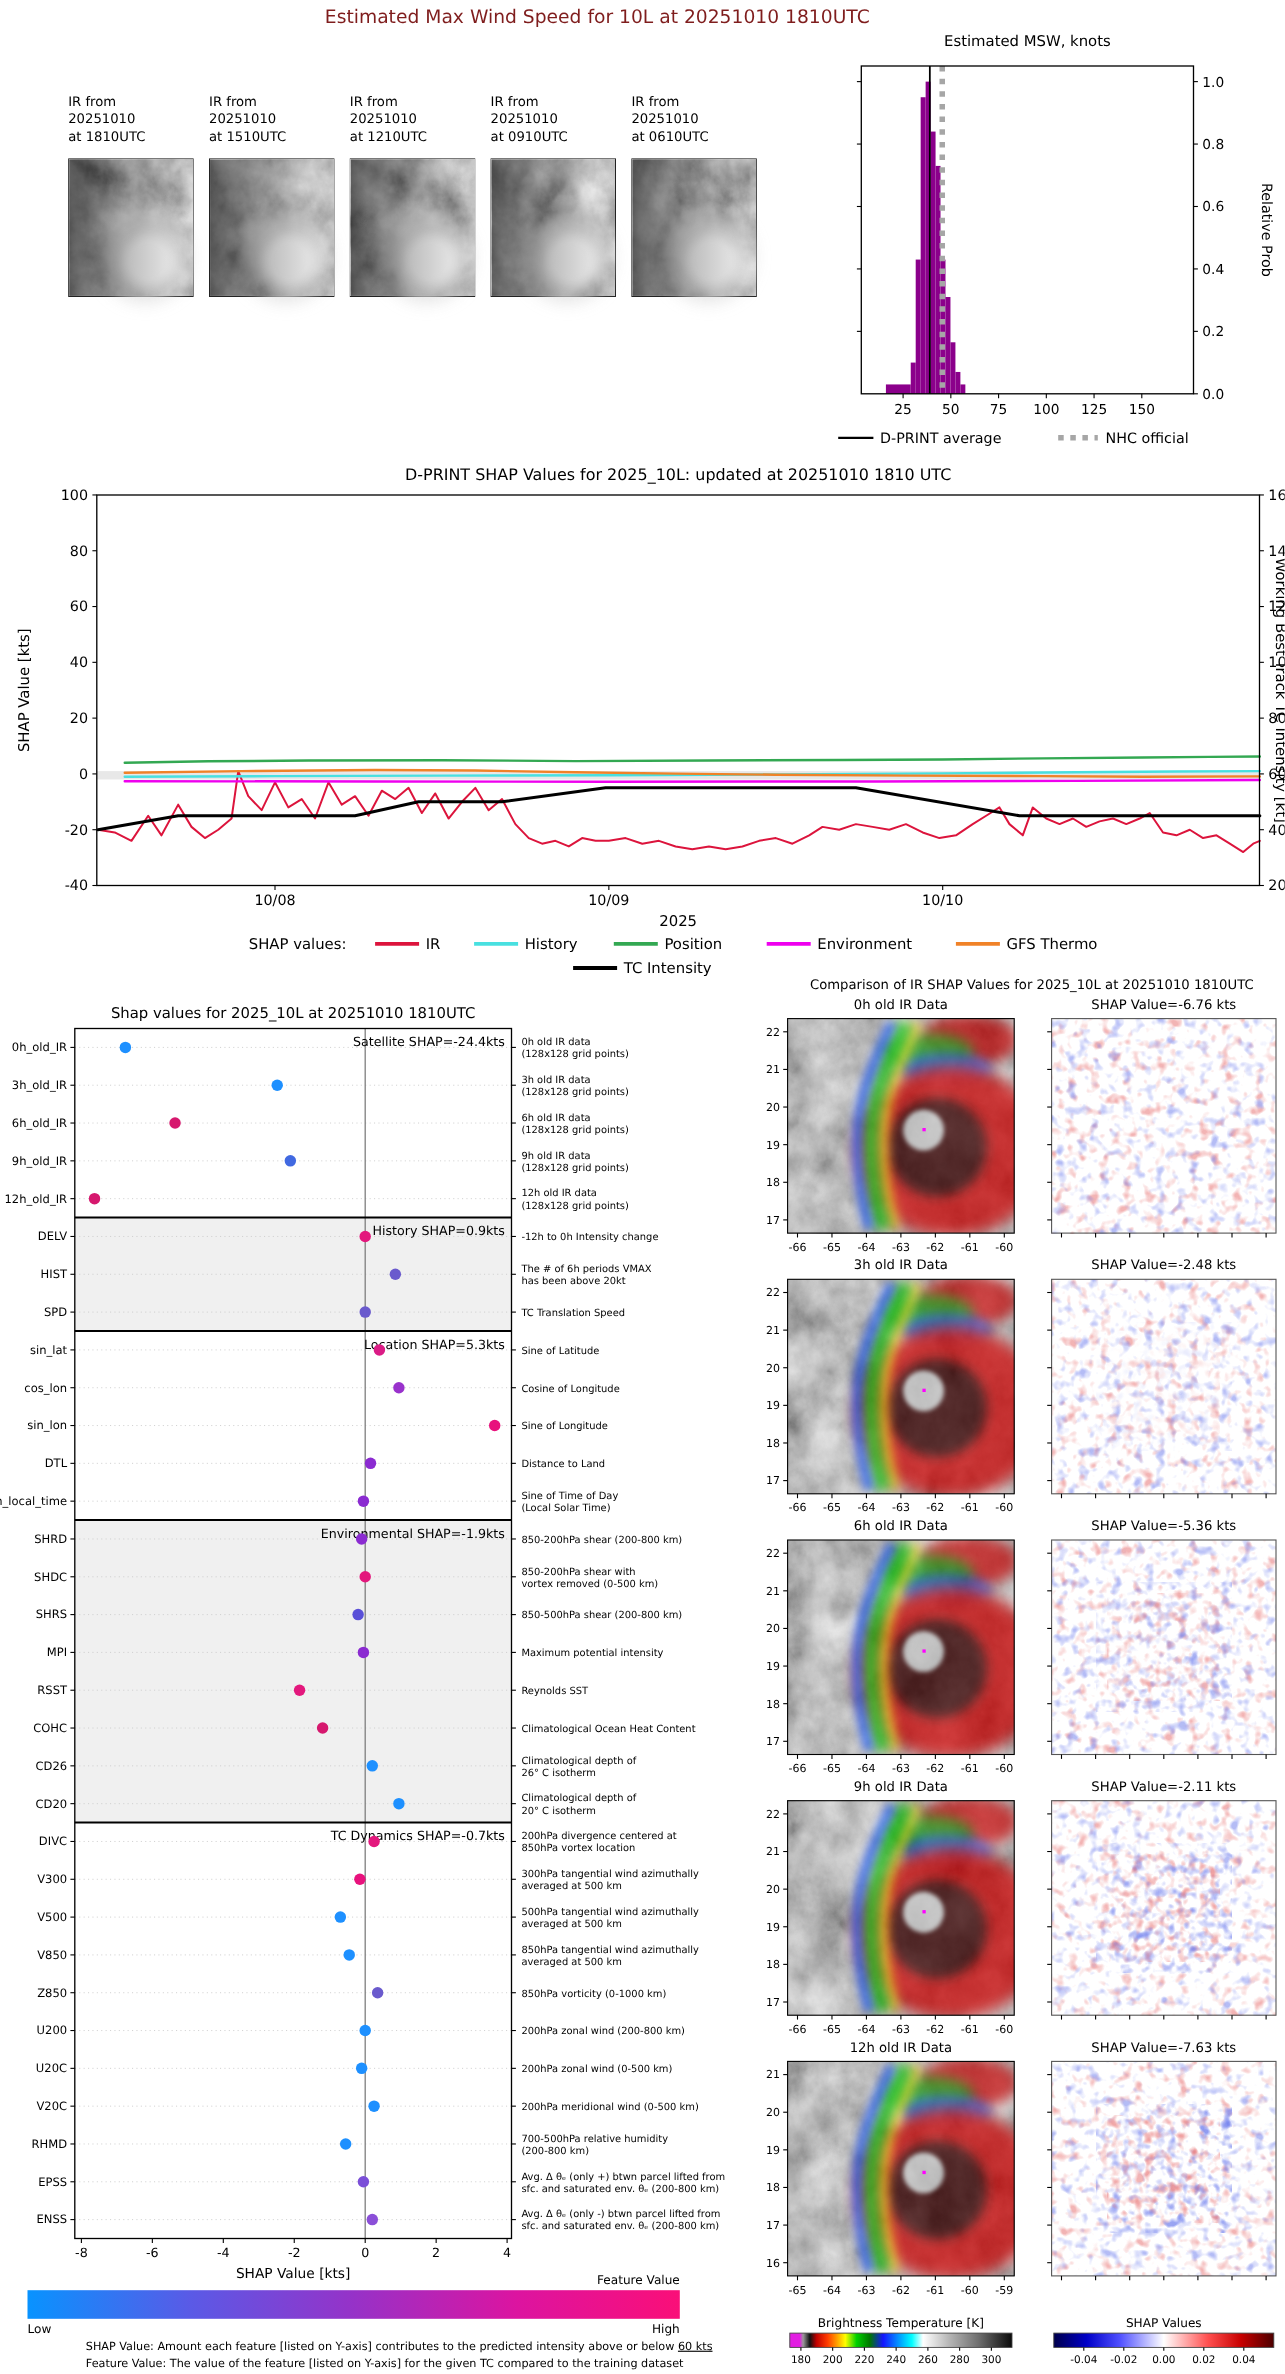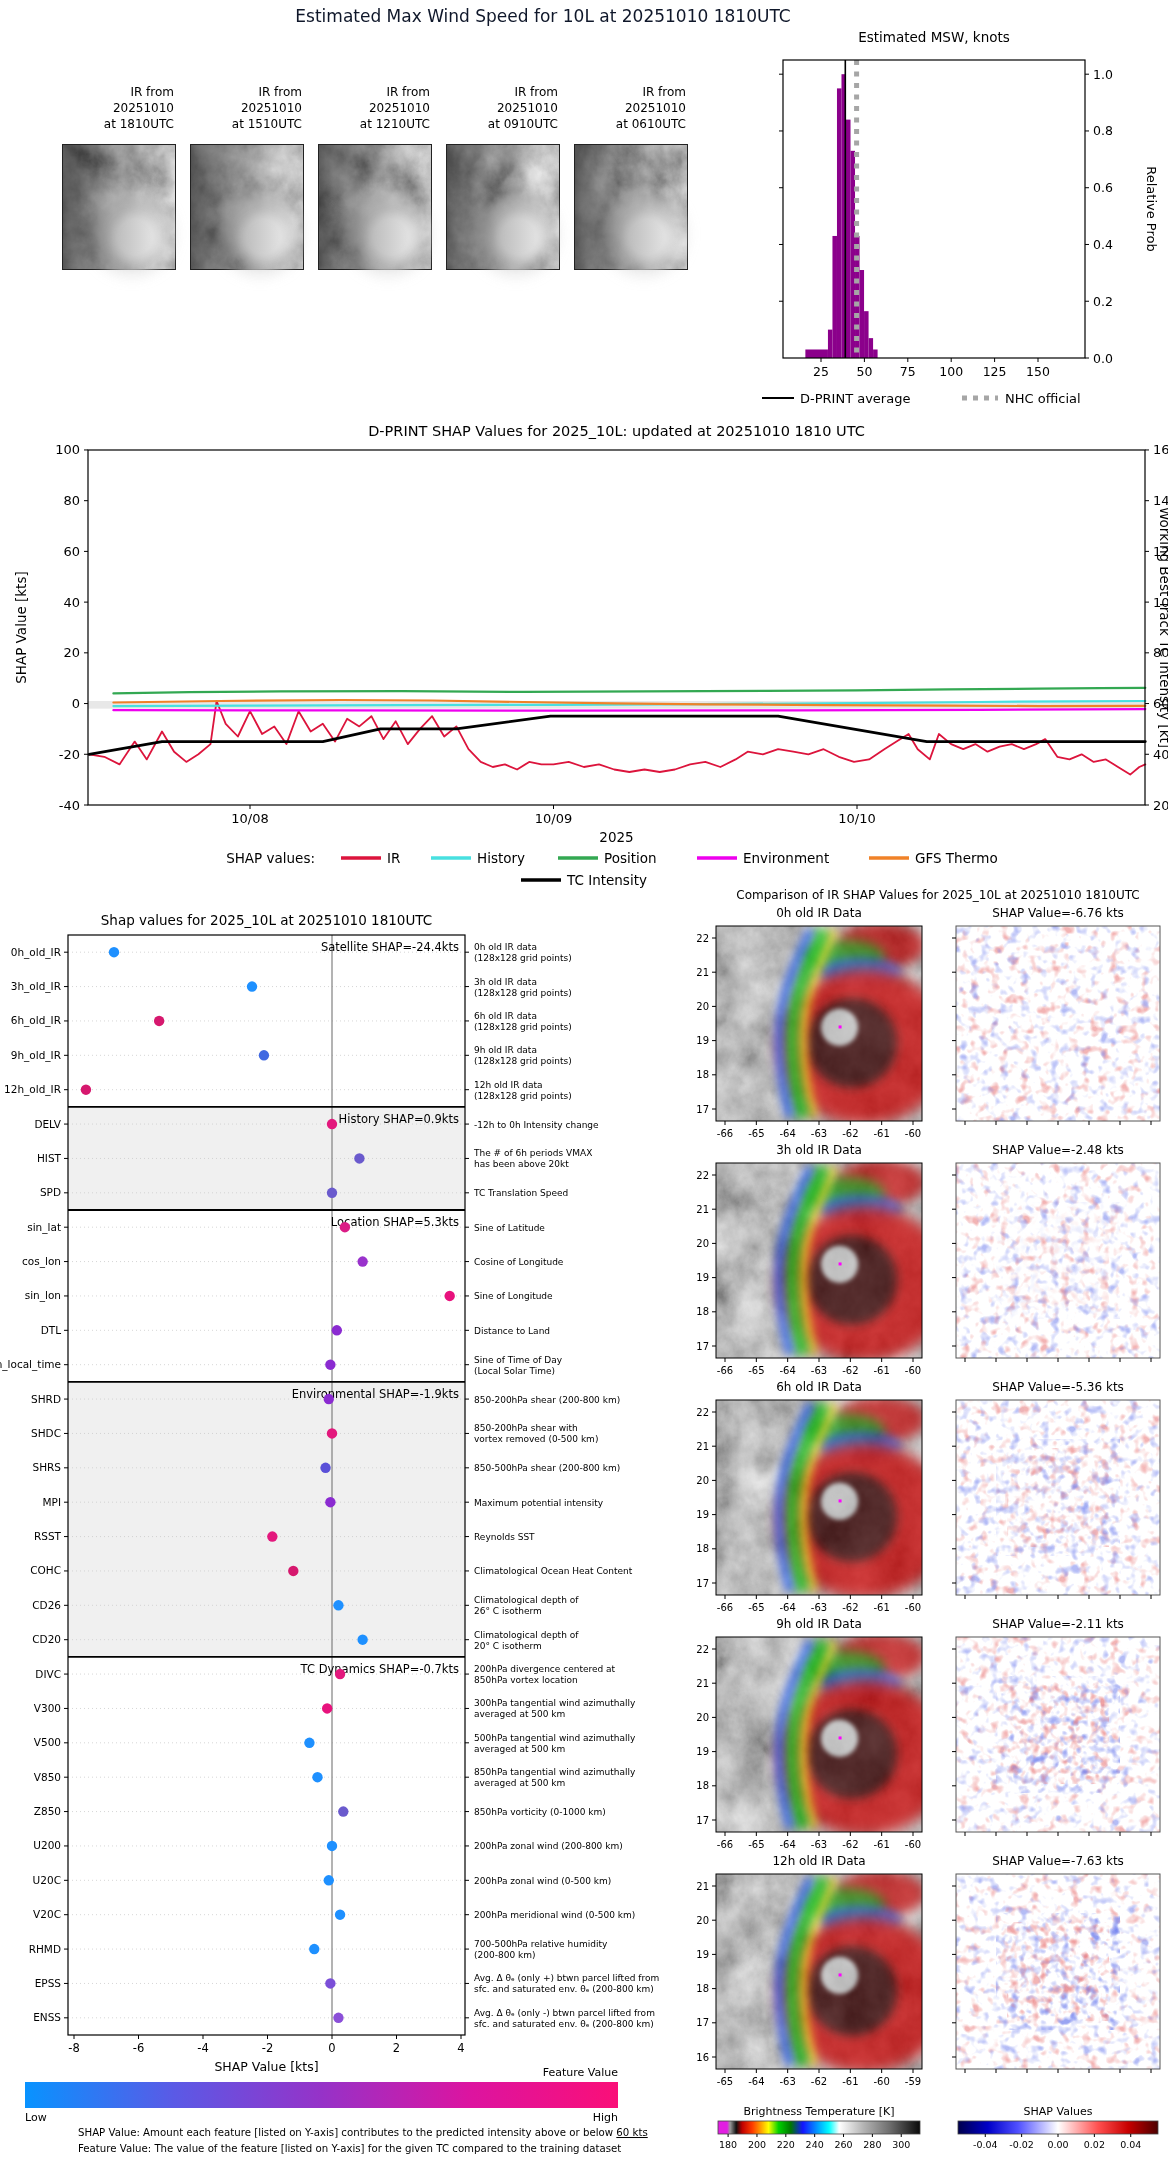--- a/index.html
+++ b/index.html
@@ -7,7 +7,7 @@
         font-family:"DejaVu Sans","Liberation Sans",sans-serif;overflow:hidden;}
   .abs{position:absolute;}
   svg{overflow:visible;font-family:"DejaVu Sans","Liberation Sans",sans-serif;}
-  #main-title{left:0;top:6px;width:1086px;text-align:center;font-size:17px;color:#0f172a;}
+  #main-title{left:0;top:6px;width:1086px;text-align:center;font-size:17px;color:#7f1d1d;}
   #ir-strip{left:0;top:84px;width:760px;height:200px;}
   .ir-fig{position:absolute;top:0;width:112px;}
   .ir-cap{width:112px;text-align:right;font-size:12px;line-height:16px;color:#000;height:54px;}

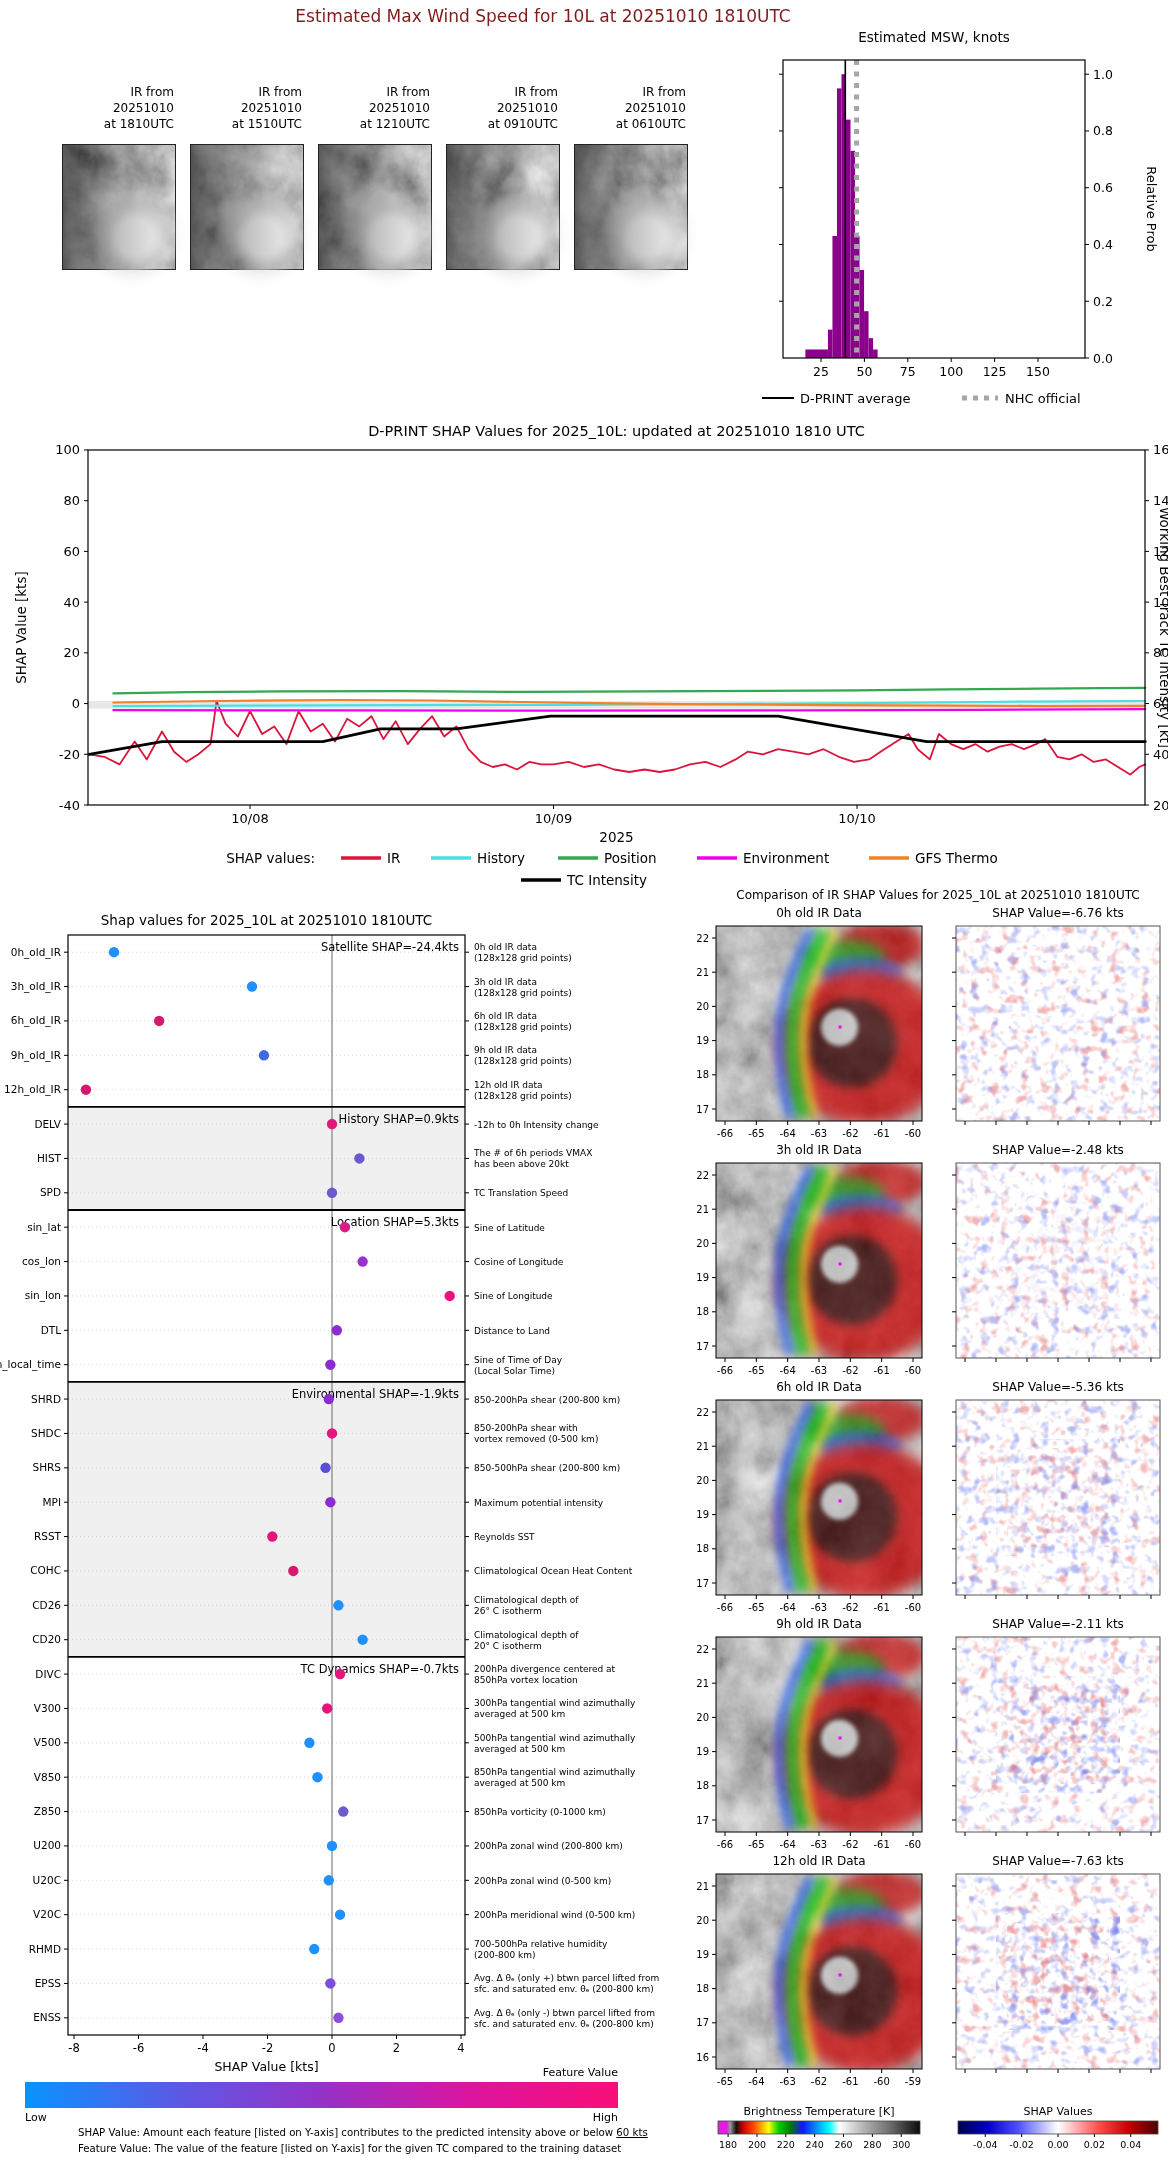--- a/index.html
+++ b/index.html
@@ -10,7 +10,7 @@
   #main-title{left:0;top:6px;width:1086px;text-align:center;font-size:17px;color:#7f1d1d;}
   #ir-strip{left:0;top:84px;width:760px;height:200px;}
   .ir-fig{position:absolute;top:0;width:112px;}
-  .ir-cap{width:112px;text-align:right;font-size:12px;line-height:16px;color:#000;height:54px;}
+  .ir-cap{width:112px;text-align:left;font-size:12px;line-height:16px;color:#000;height:54px;}
   .ir-img{display:block;margin-top:6px;border:1px solid #222;}
 </style>
 </head>

